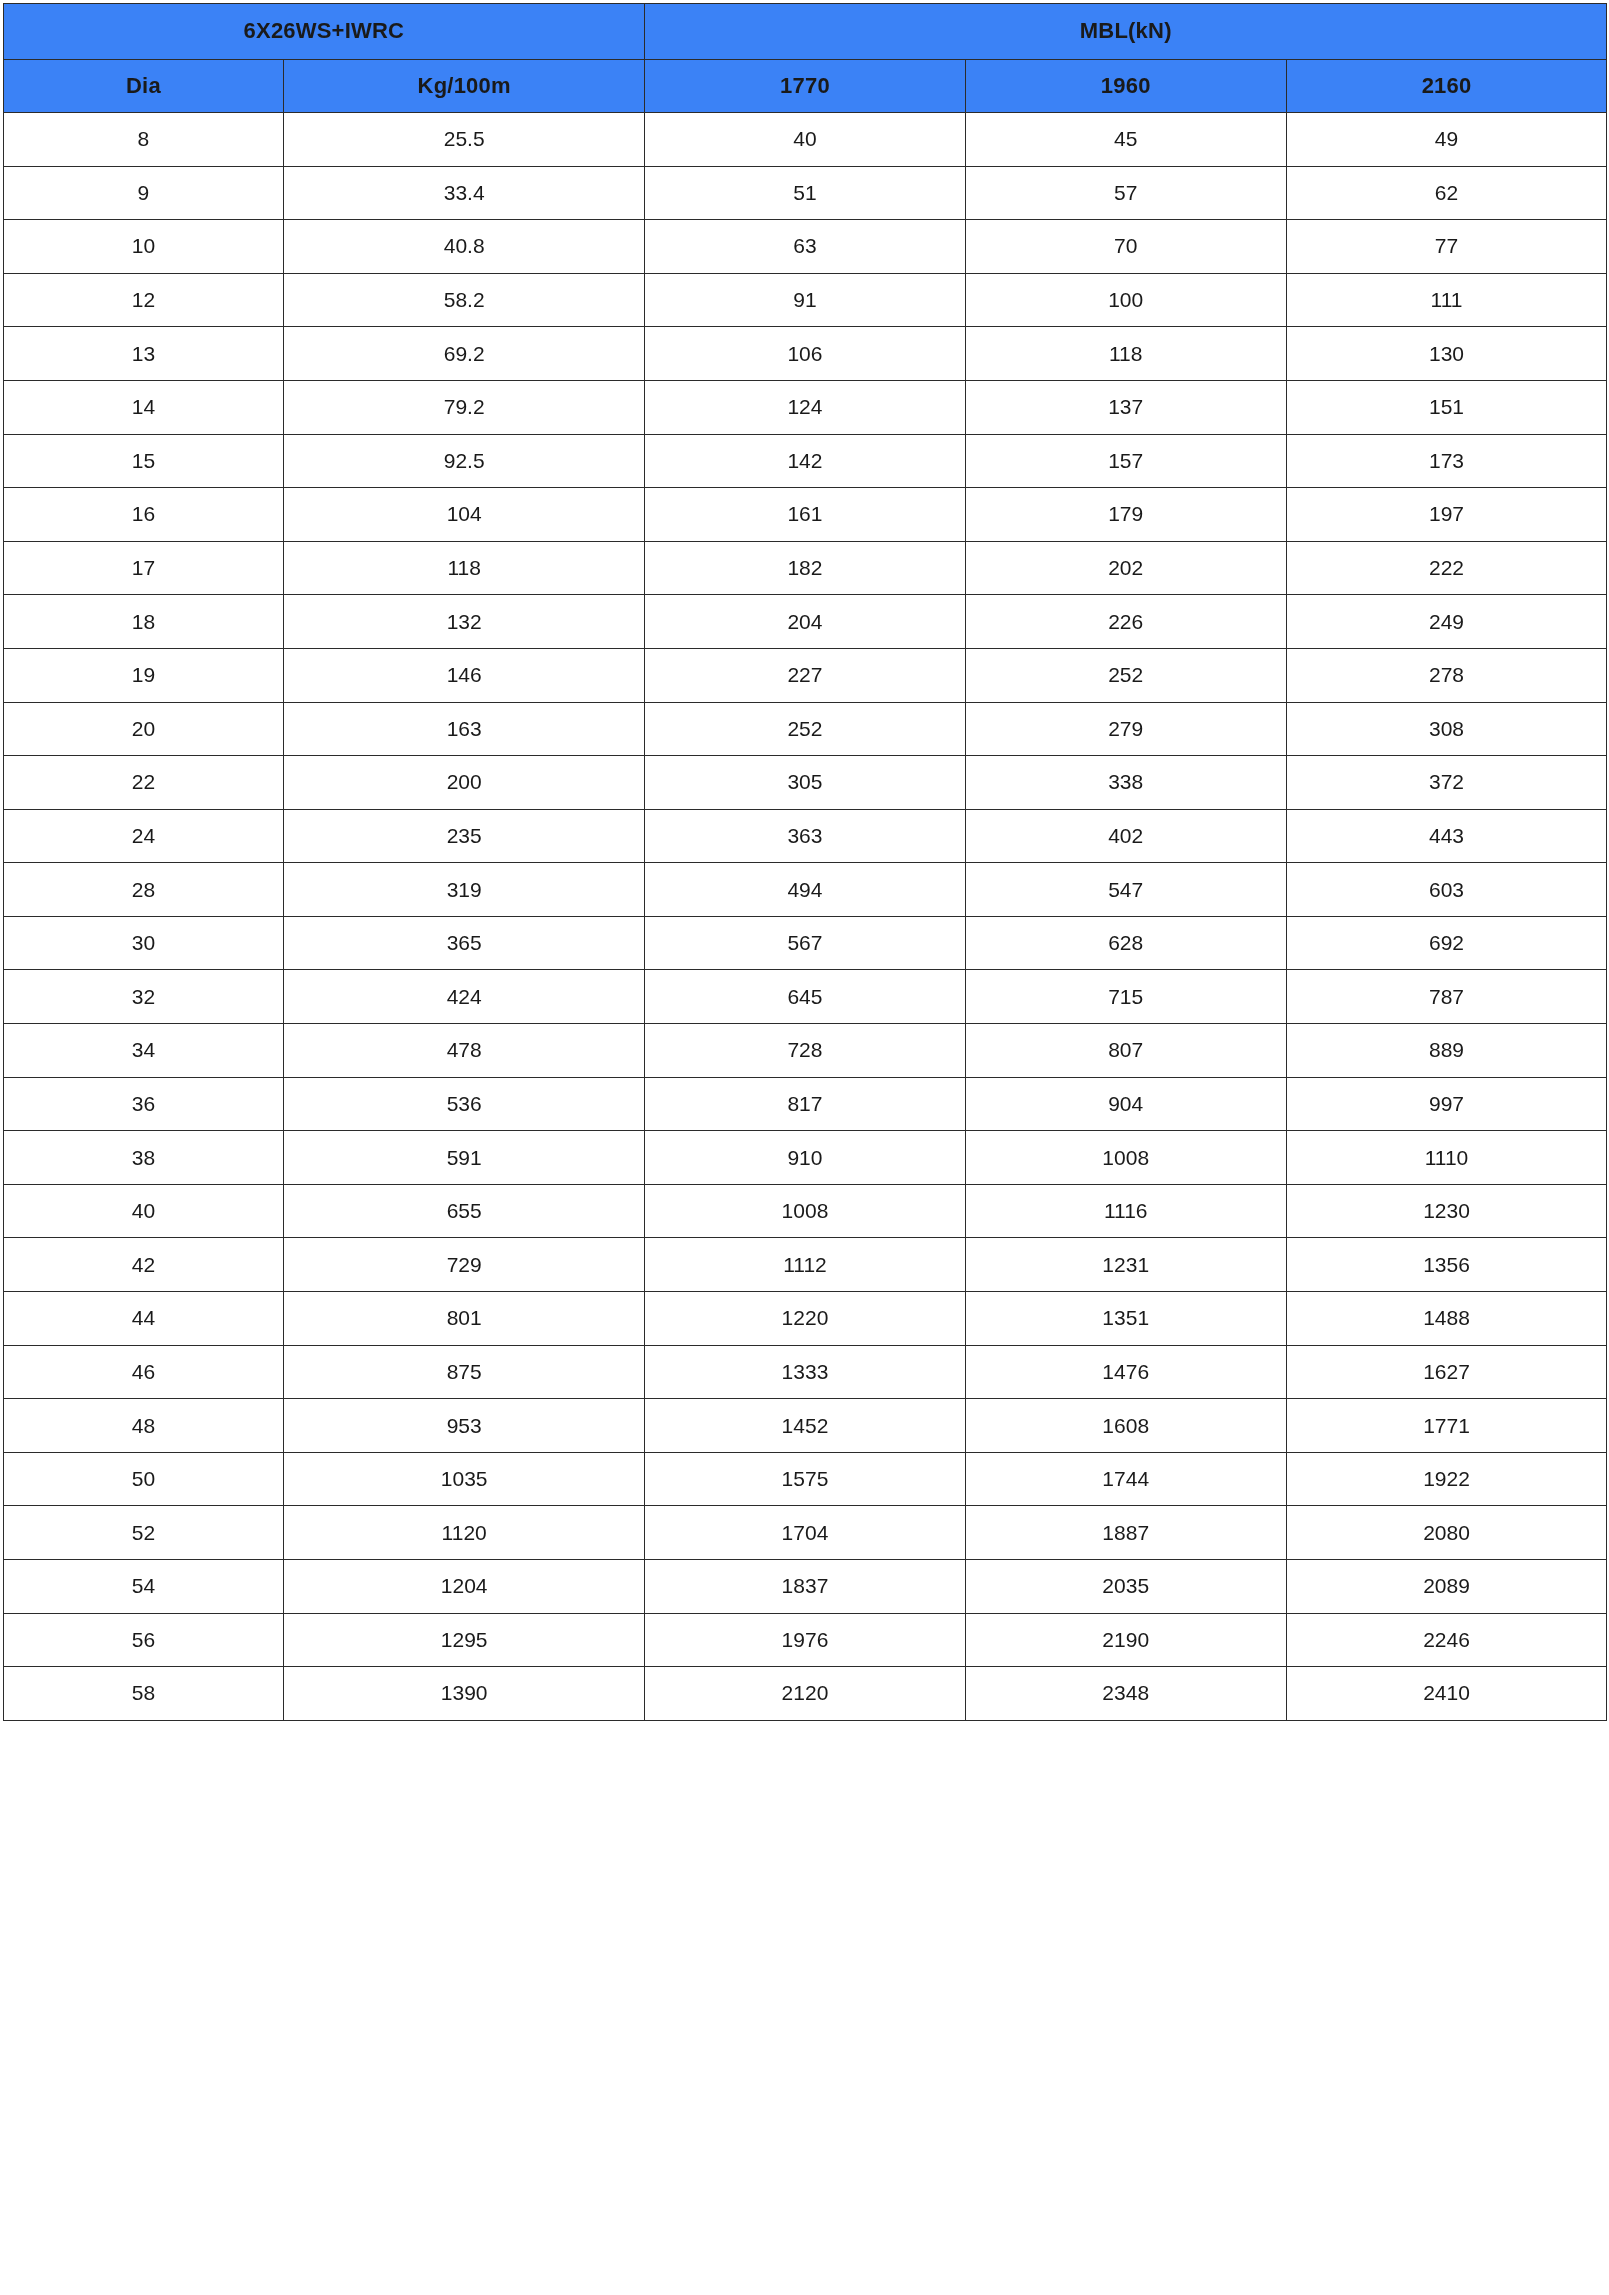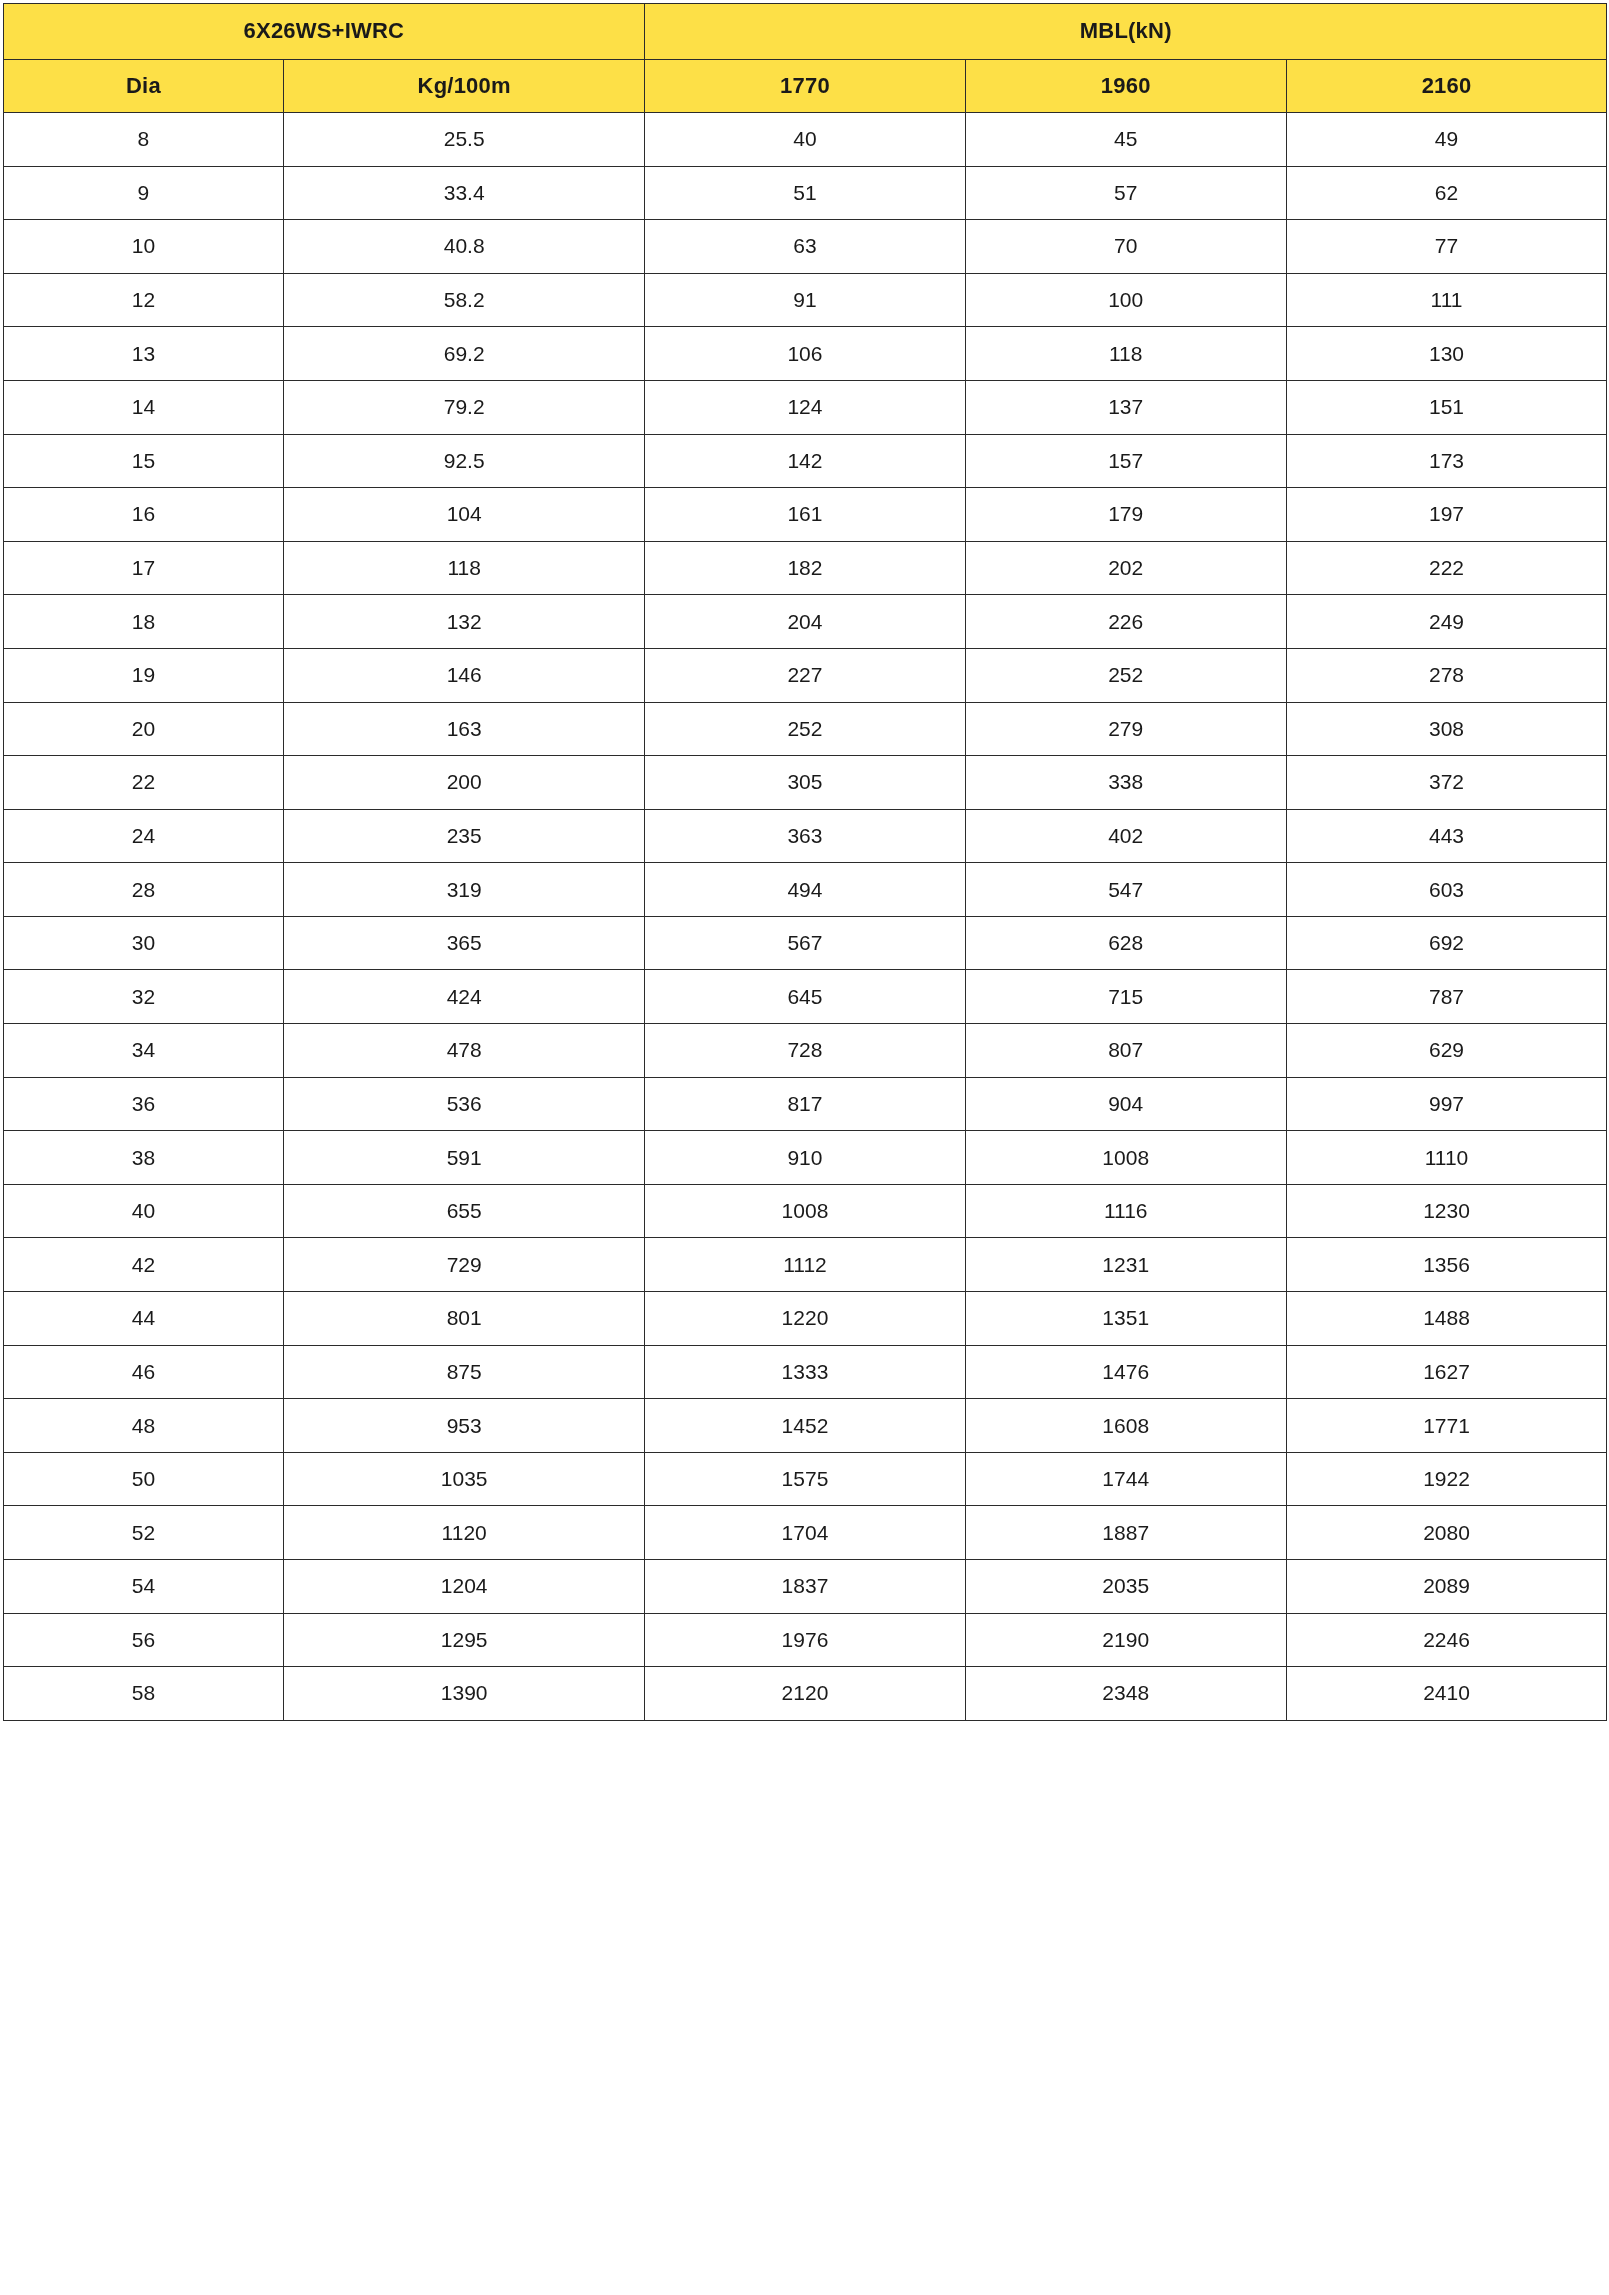--- a/index.html
+++ b/index.html
@@ -35,7 +35,7 @@
     color: #1a1a1a;
   }
   table.spec-table thead th {
-    background: #fde047;
+    background: #3b82f6;
     font-weight: bold;
     font-size: 22px;
     height: 47px;

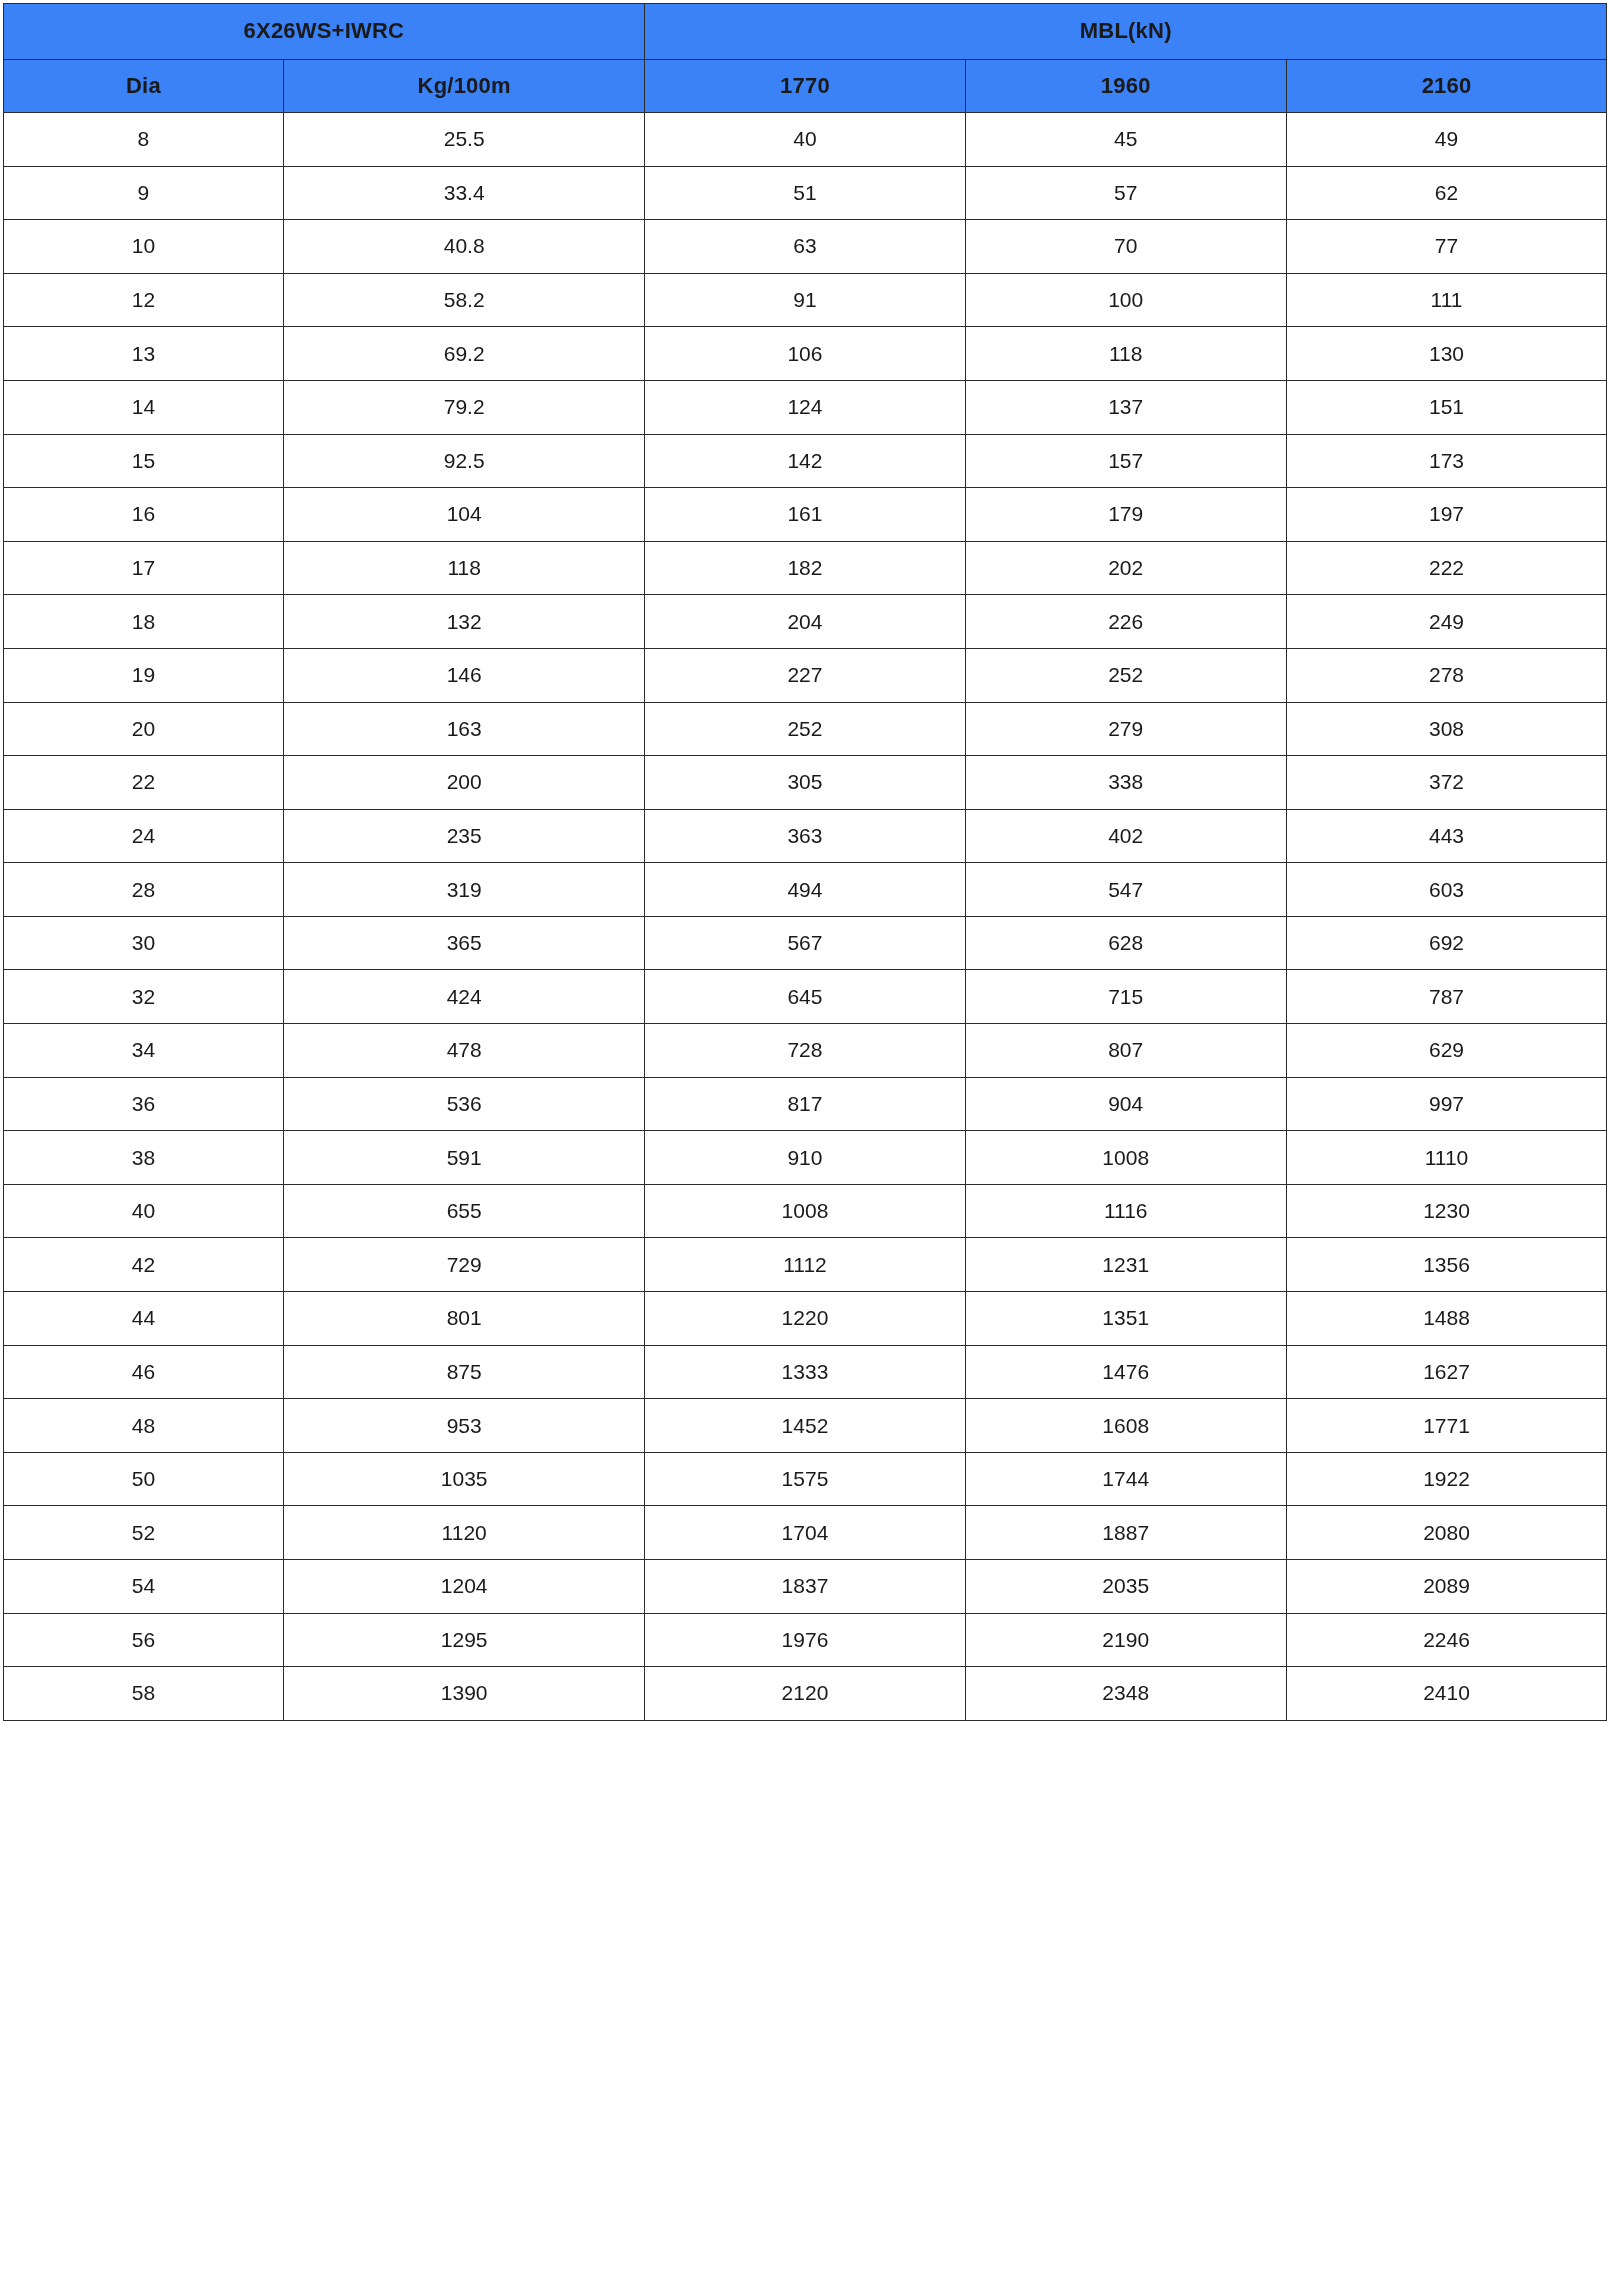--- a/index.html
+++ b/index.html
@@ -204,7 +204,7 @@
           <td>478</td>
           <td>728</td>
           <td>807</td>
-          <td>629</td>
+          <td>889</td>
         </tr>
         <tr>
           <td>36</td>

